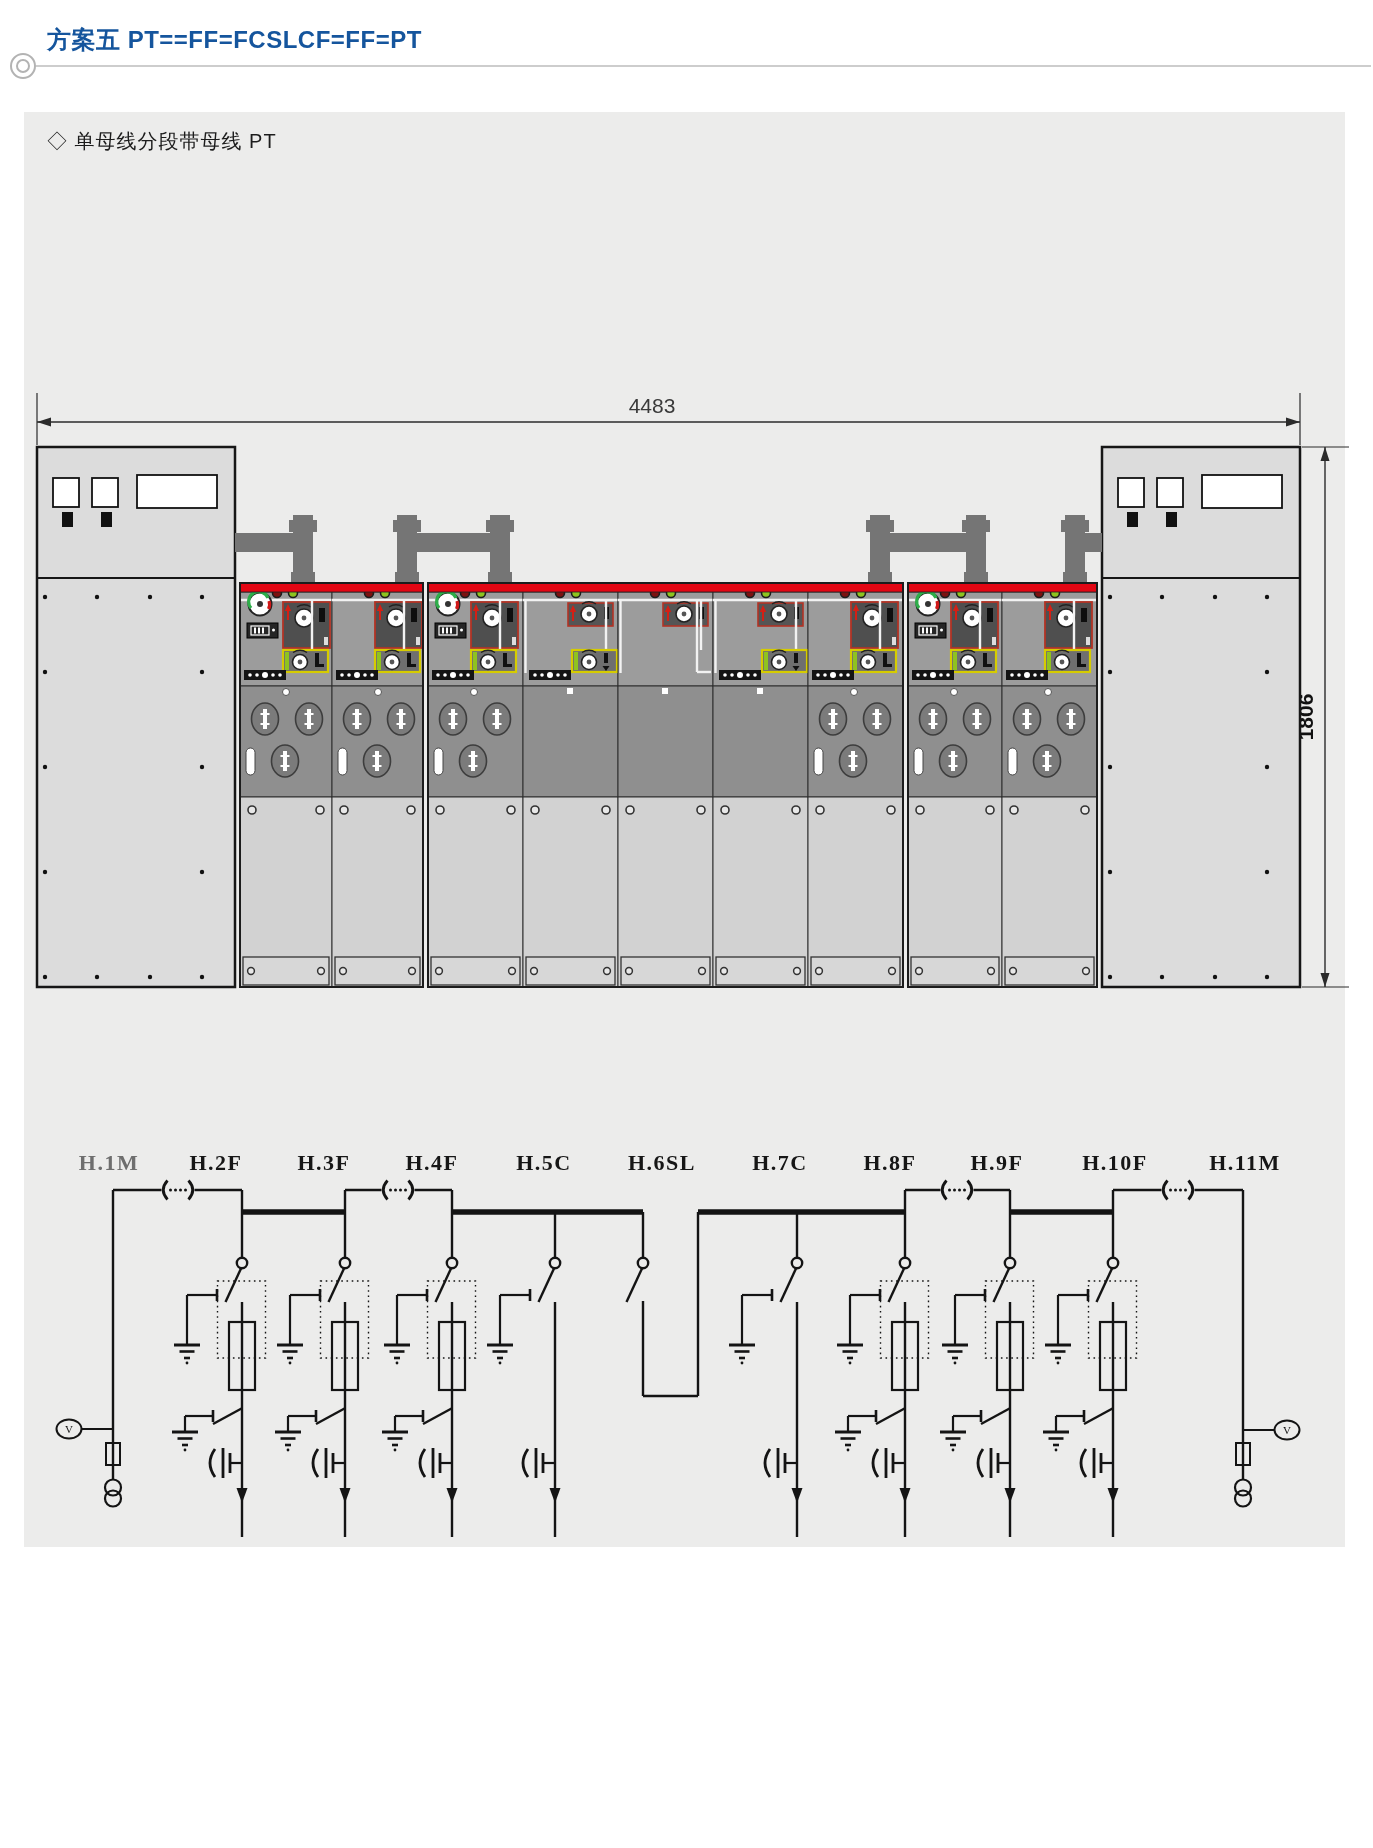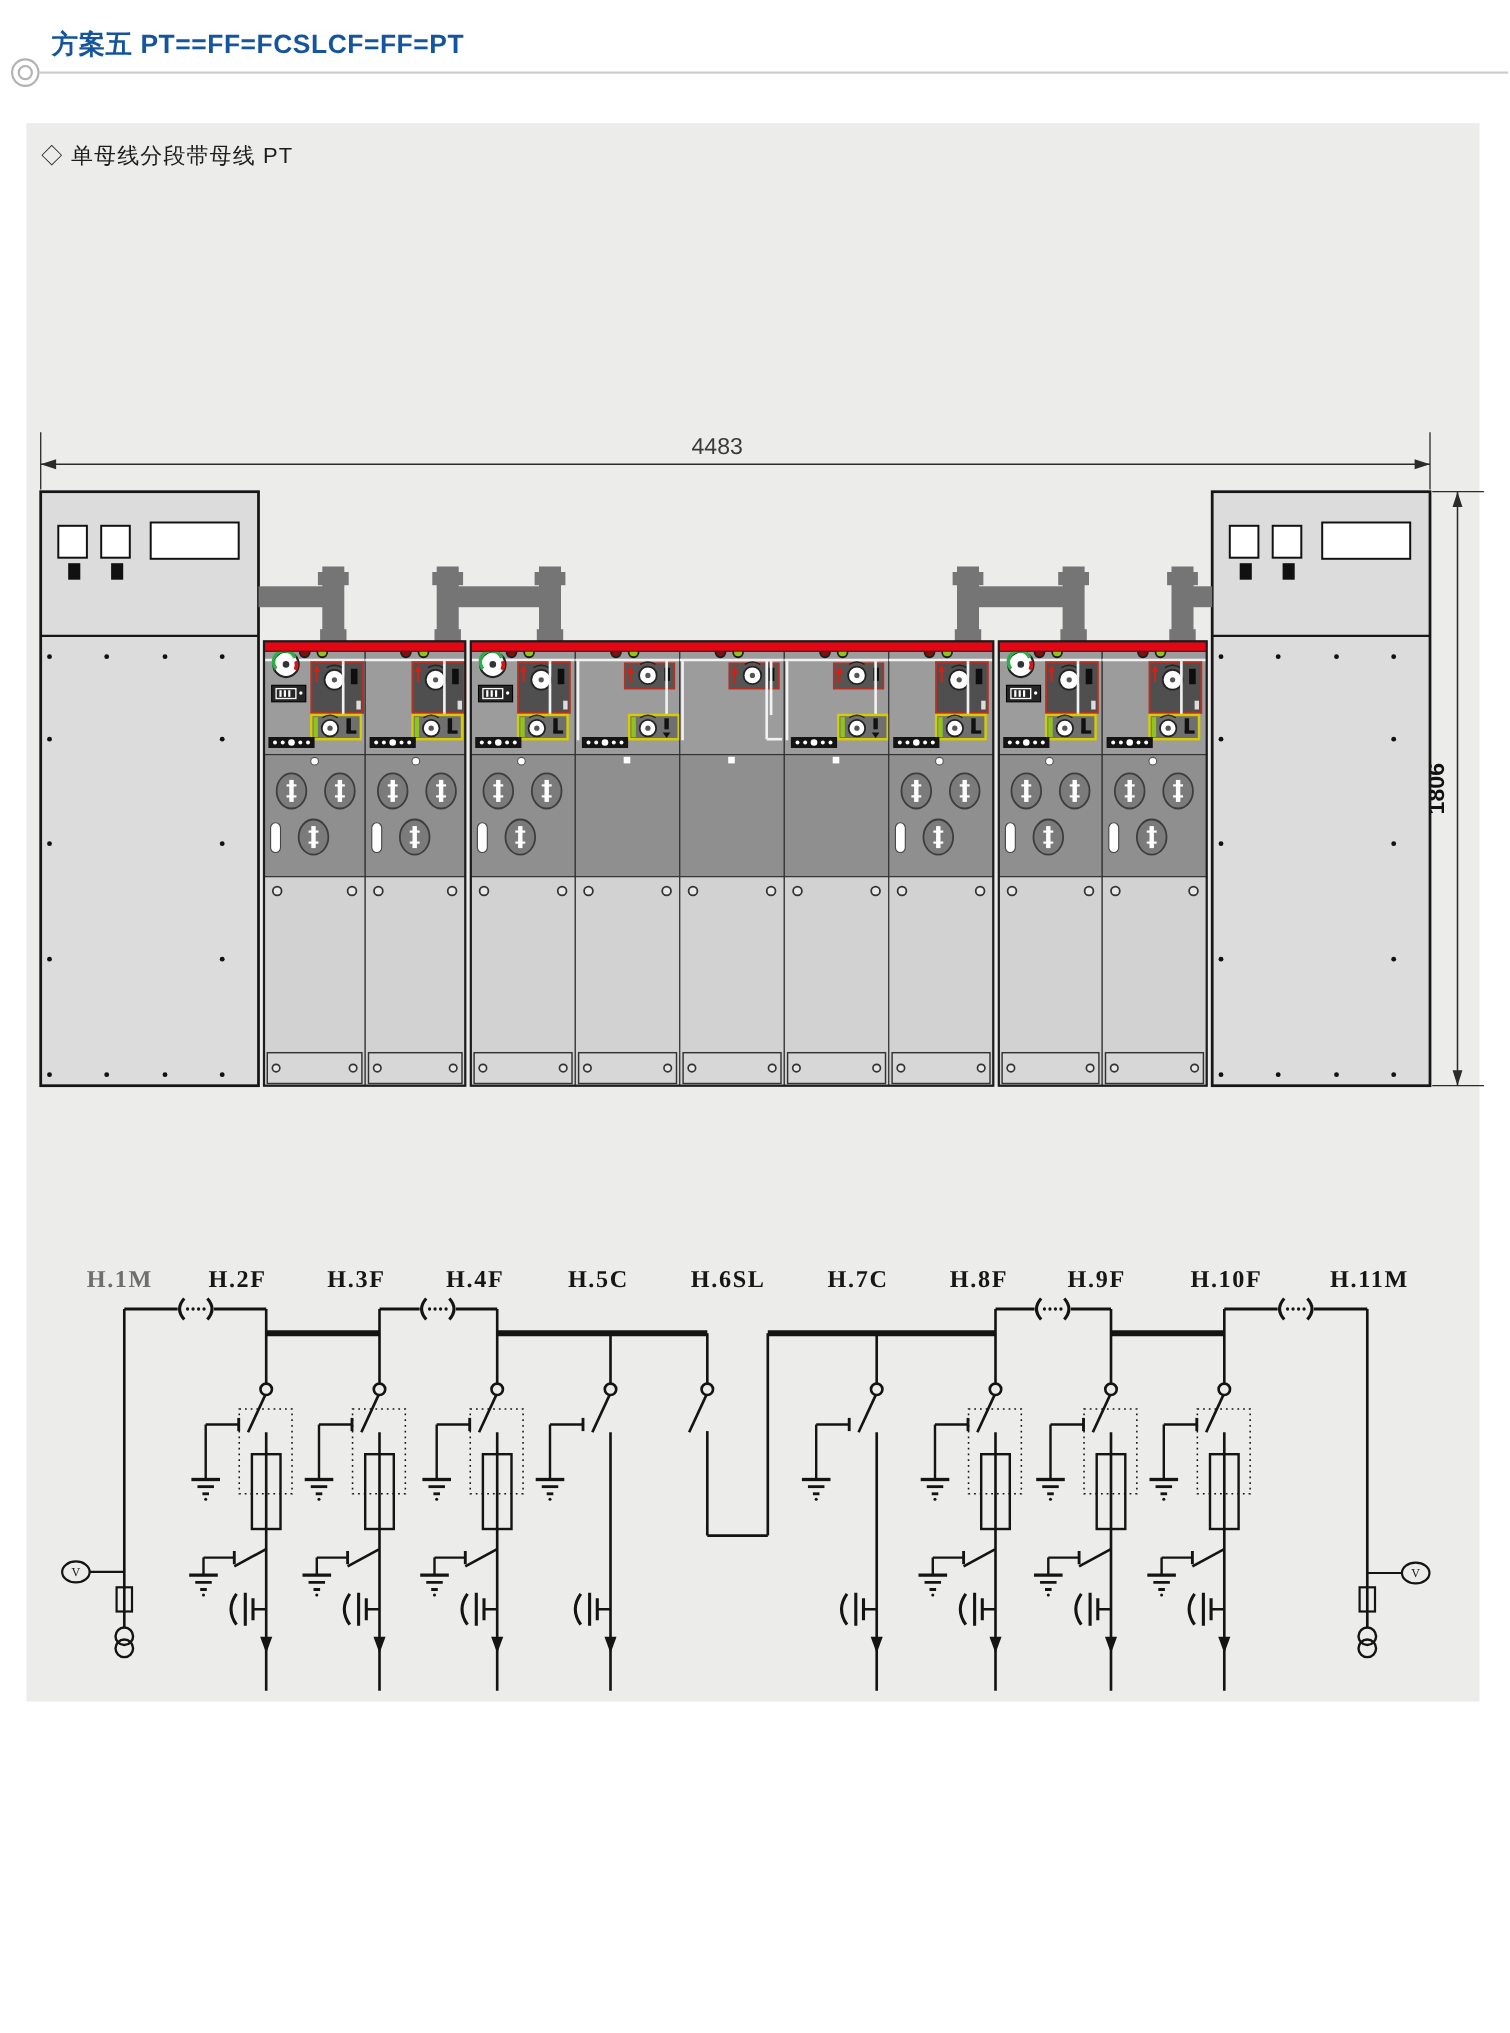--- a/index.html
+++ b/index.html
@@ -13,7 +13,7 @@
   .ornament .inner{position:absolute;left:4px;top:4px;width:10px;height:10px;border:2px solid #b3b3b3;
         border-radius:50%;}
   .content-panel{position:absolute;left:24px;top:112px;width:1321px;height:1736px;background:#ececeb;}
-  .subtitle{position:absolute;left:37px;top:128px;font-size:20px;color:#1c1c1c;letter-spacing:1px;text-align:right;}
+  .subtitle{position:absolute;left:47px;top:128px;font-size:20px;color:#1c1c1c;letter-spacing:1px;text-align:right;}
   #draw{position:absolute;left:0;top:0;width:1373px;height:1848px;}
 </style>
 </head>

